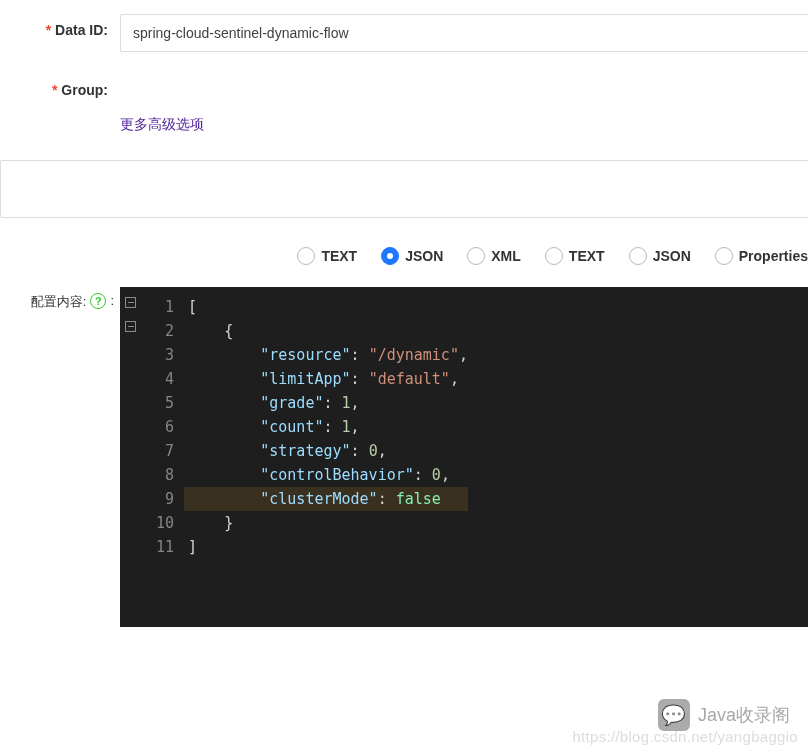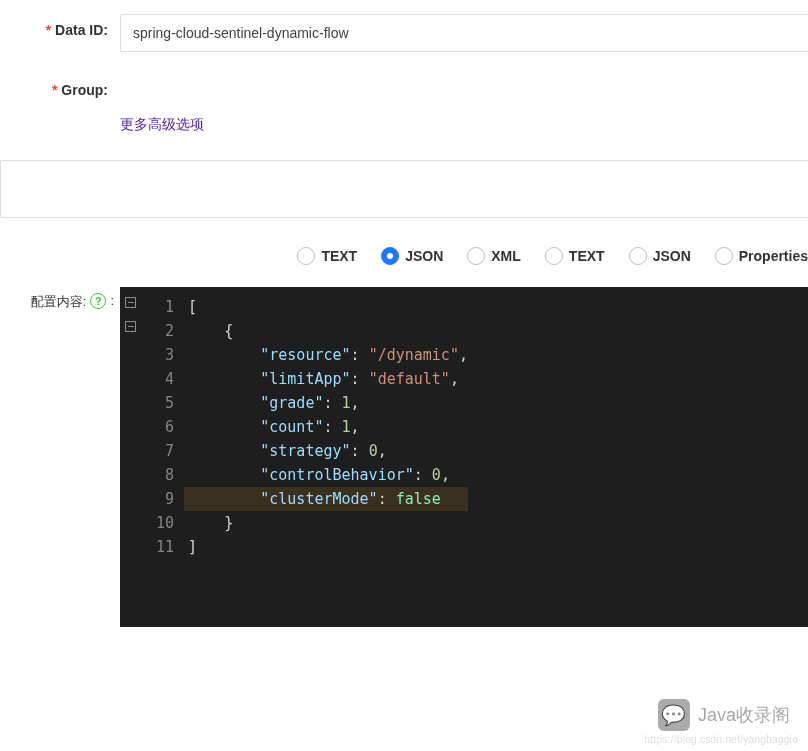--- a/index.html
+++ b/index.html
@@ -59,7 +59,7 @@
     width: 32px; height: 32px; background: #8f8f8f; border-radius: 6px; margin-right: 8px;
     display: flex; align-items: center; justify-content: center; color: #fff; font-size: 20px;
   }
-  .wm-url { position: absolute; right: 10px; bottom: 6px; font-size: 10px; color: #dcdcdc; letter-spacing: .3px; }
+  .wm-url { position: absolute; right: 10px; bottom: 6px; font-size: 15px; color: #dcdcdc; letter-spacing: .3px; }
 </style>
 </head>
 <body>

